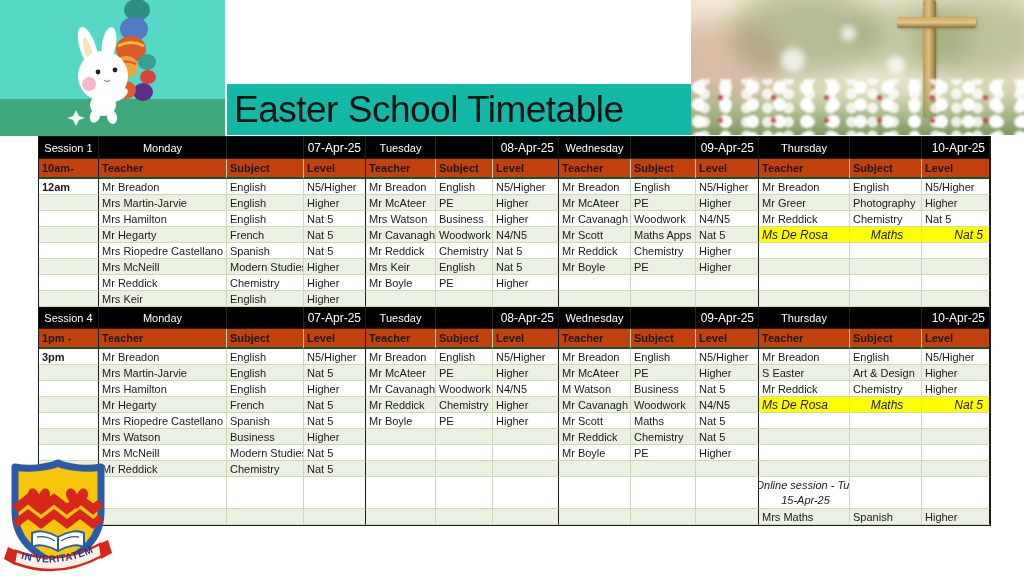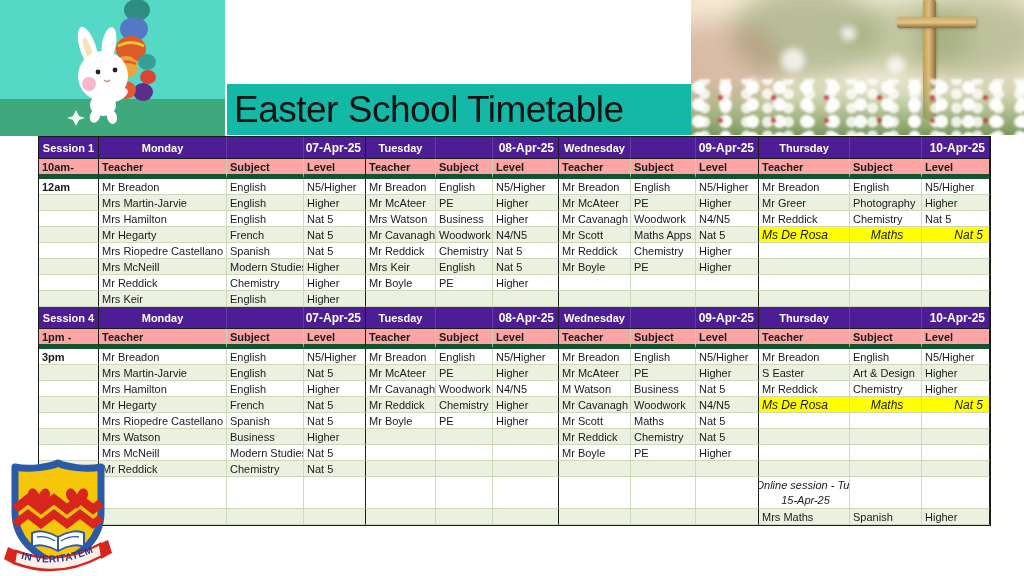--- a/index.html
+++ b/index.html
@@ -48,7 +48,7 @@
     display:flex;align-items:center;white-space:nowrap;overflow:hidden;
     font-size:11px;color:#1a1a1a;box-sizing:border-box;padding-left:3px;
   }
-  .hc{background:#4c1d95;color:#fff !important;font-weight:bold;
+  .hc{background:#000000;color:#fff !important;font-weight:normal;
       border-bottom:1px solid #1b1b1b;border-right:1px solid rgba(255,255,255,.14);
       justify-content:center;padding-left:0 !important;}
   .hc.date{justify-content:flex-end;padding-right:4px !important;font-size:12px;}

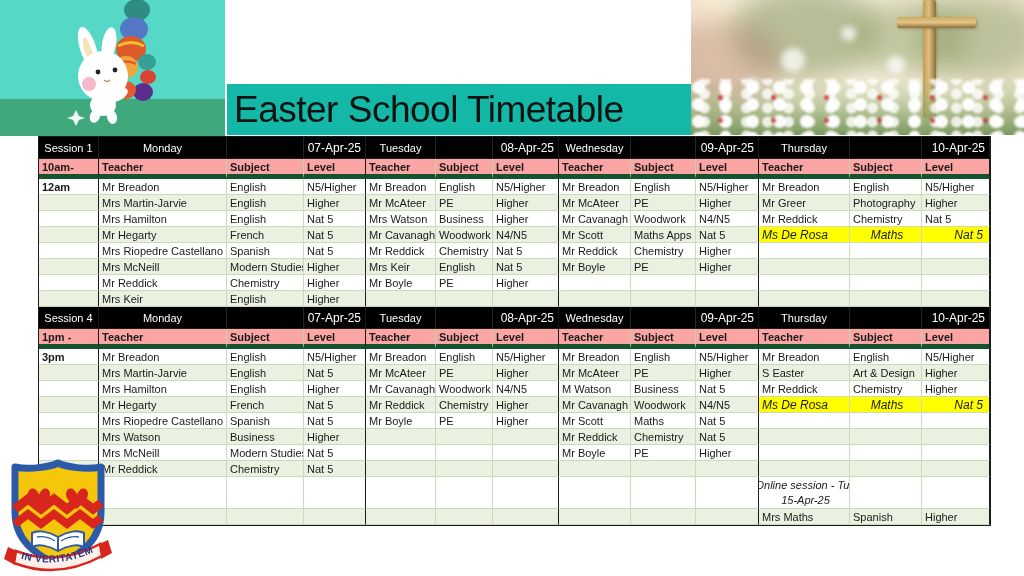--- a/index.html
+++ b/index.html
@@ -52,7 +52,7 @@
       border-bottom:1px solid #1b1b1b;border-right:1px solid rgba(255,255,255,.14);
       justify-content:center;padding-left:0 !important;}
   .hc.date{justify-content:flex-end;padding-right:4px !important;font-size:12px;}
-  .sc{background:#fca5a5;font-weight:bold;border-bottom:5px solid #14532d;
+  .sc{background:#c2410c;font-weight:bold;border-bottom:2px solid #14532d;
       border-right:1px solid #c3d2ab;}
   .dc{background:#fff;border-bottom:1px solid #cdd9b8;border-right:1px solid #cdd9b8;}
   .dc.alt{background:#EAF1E0;}

